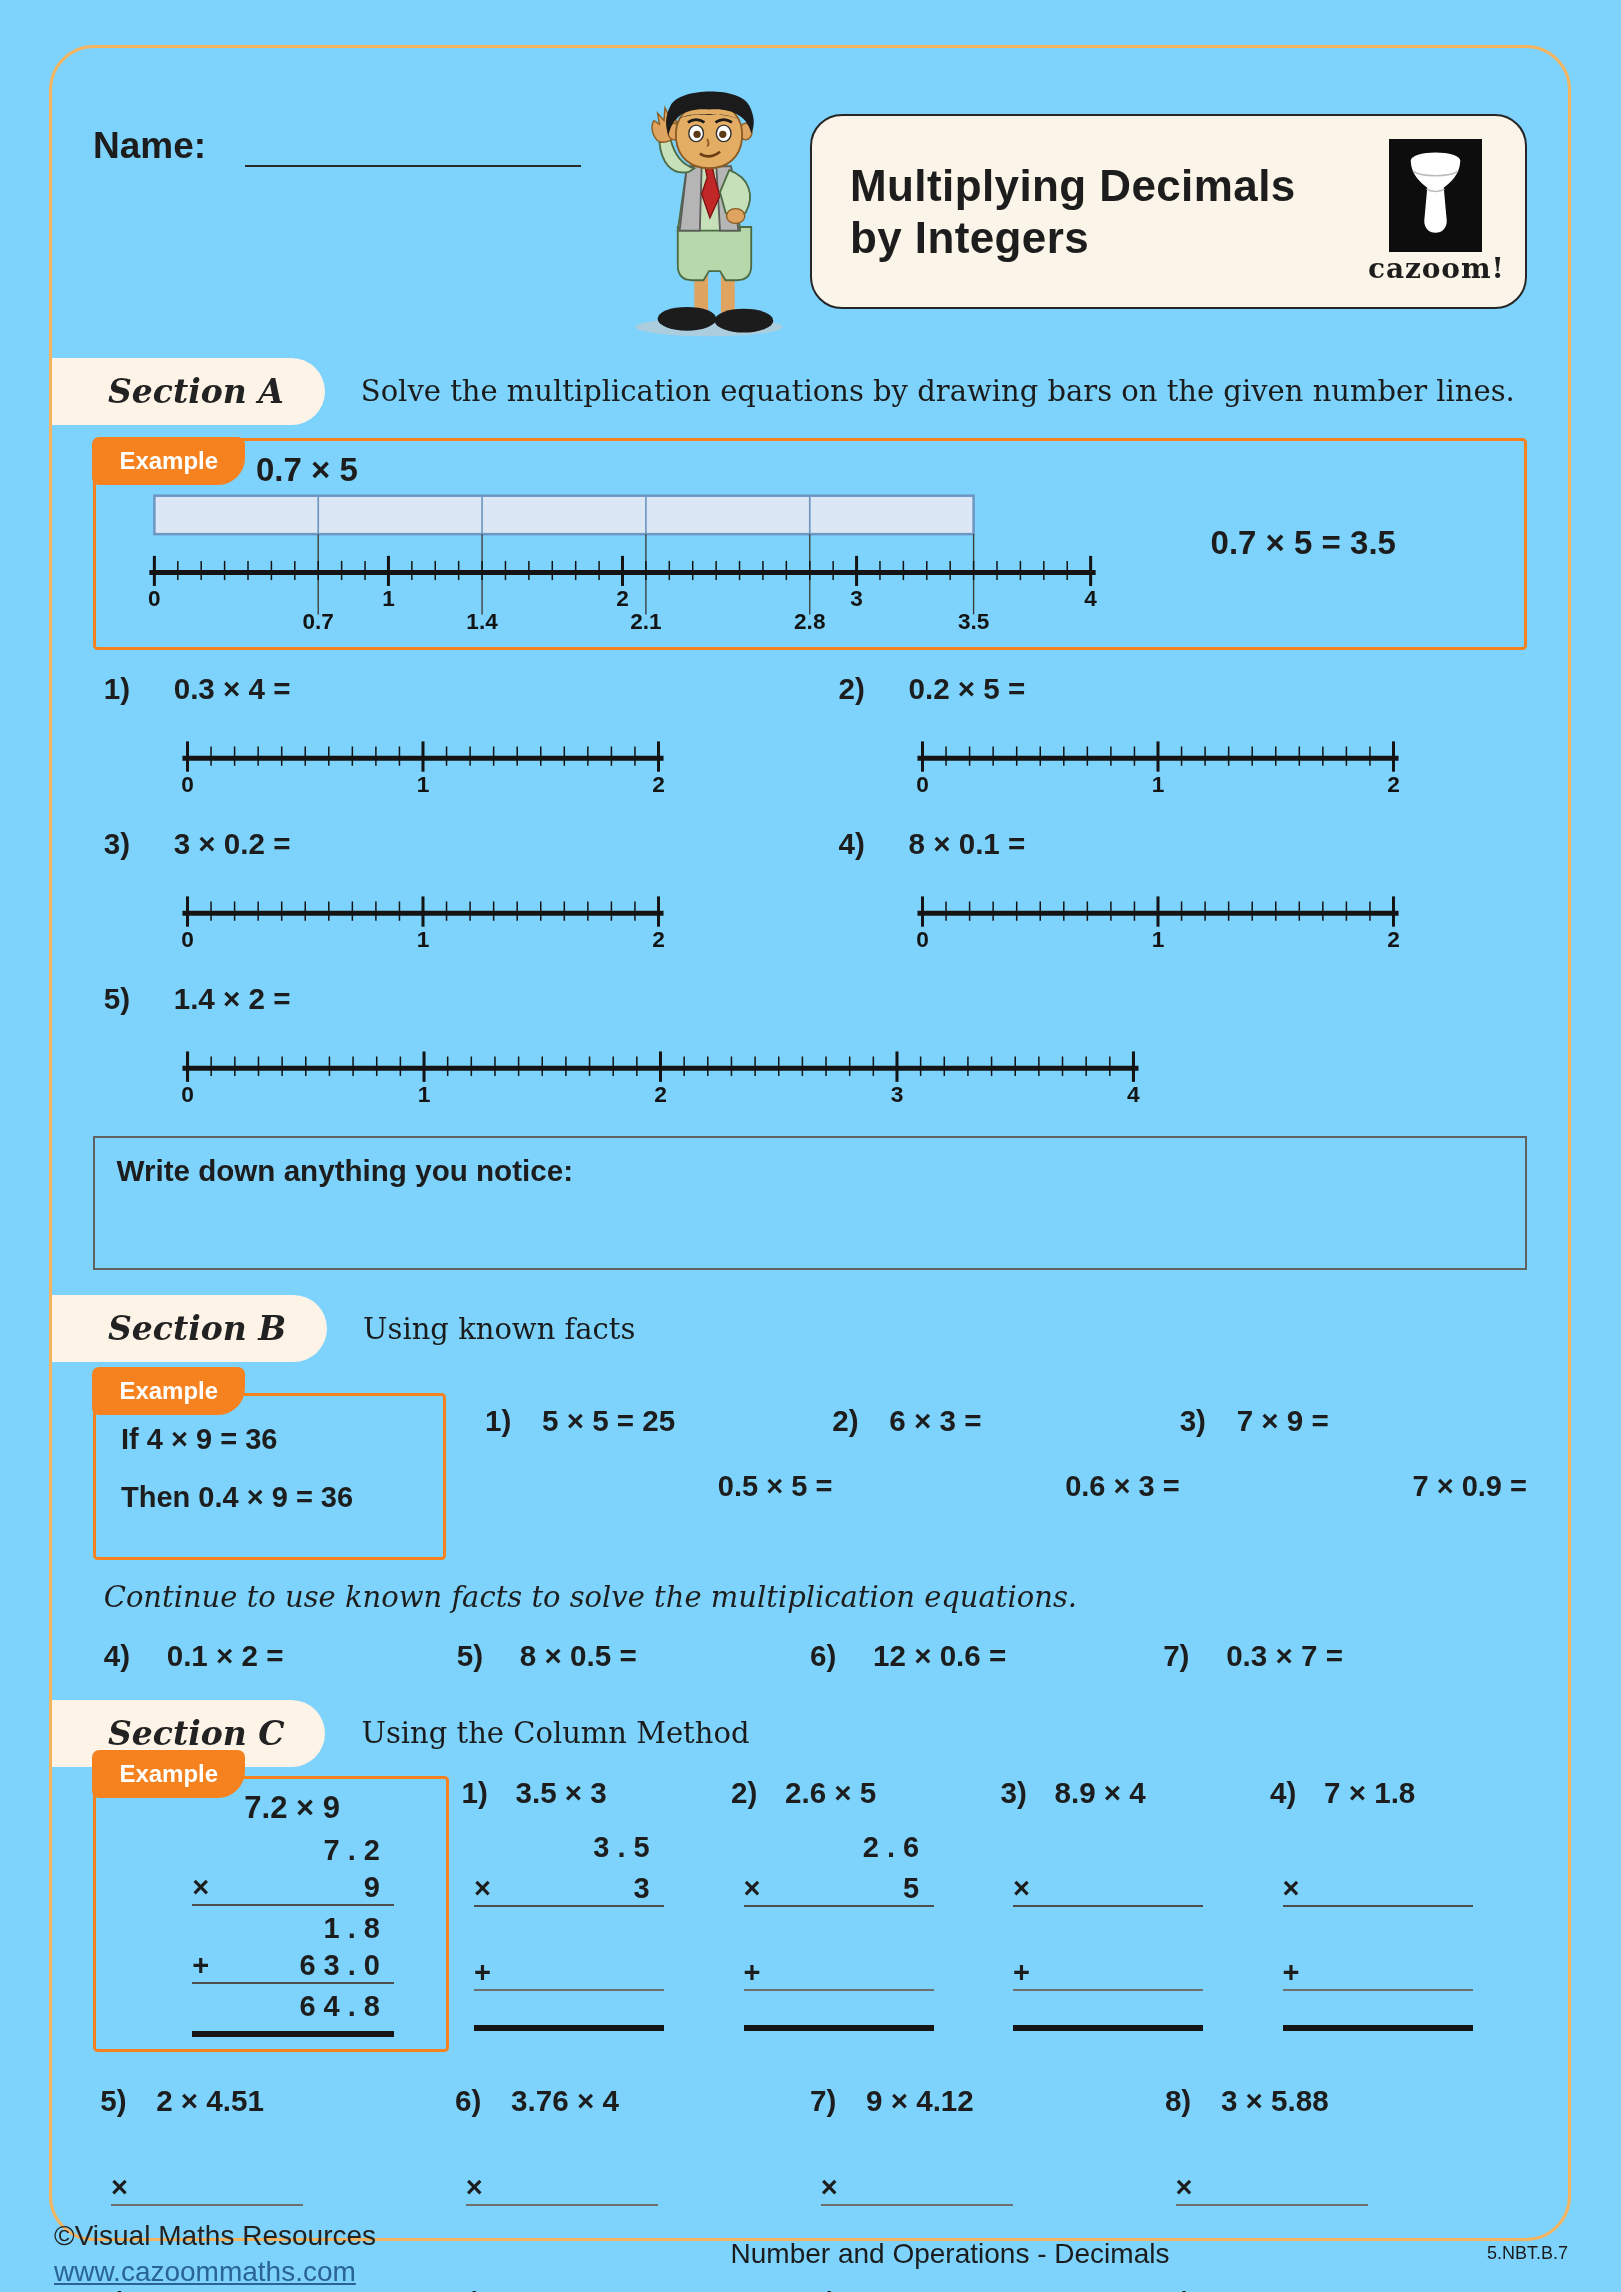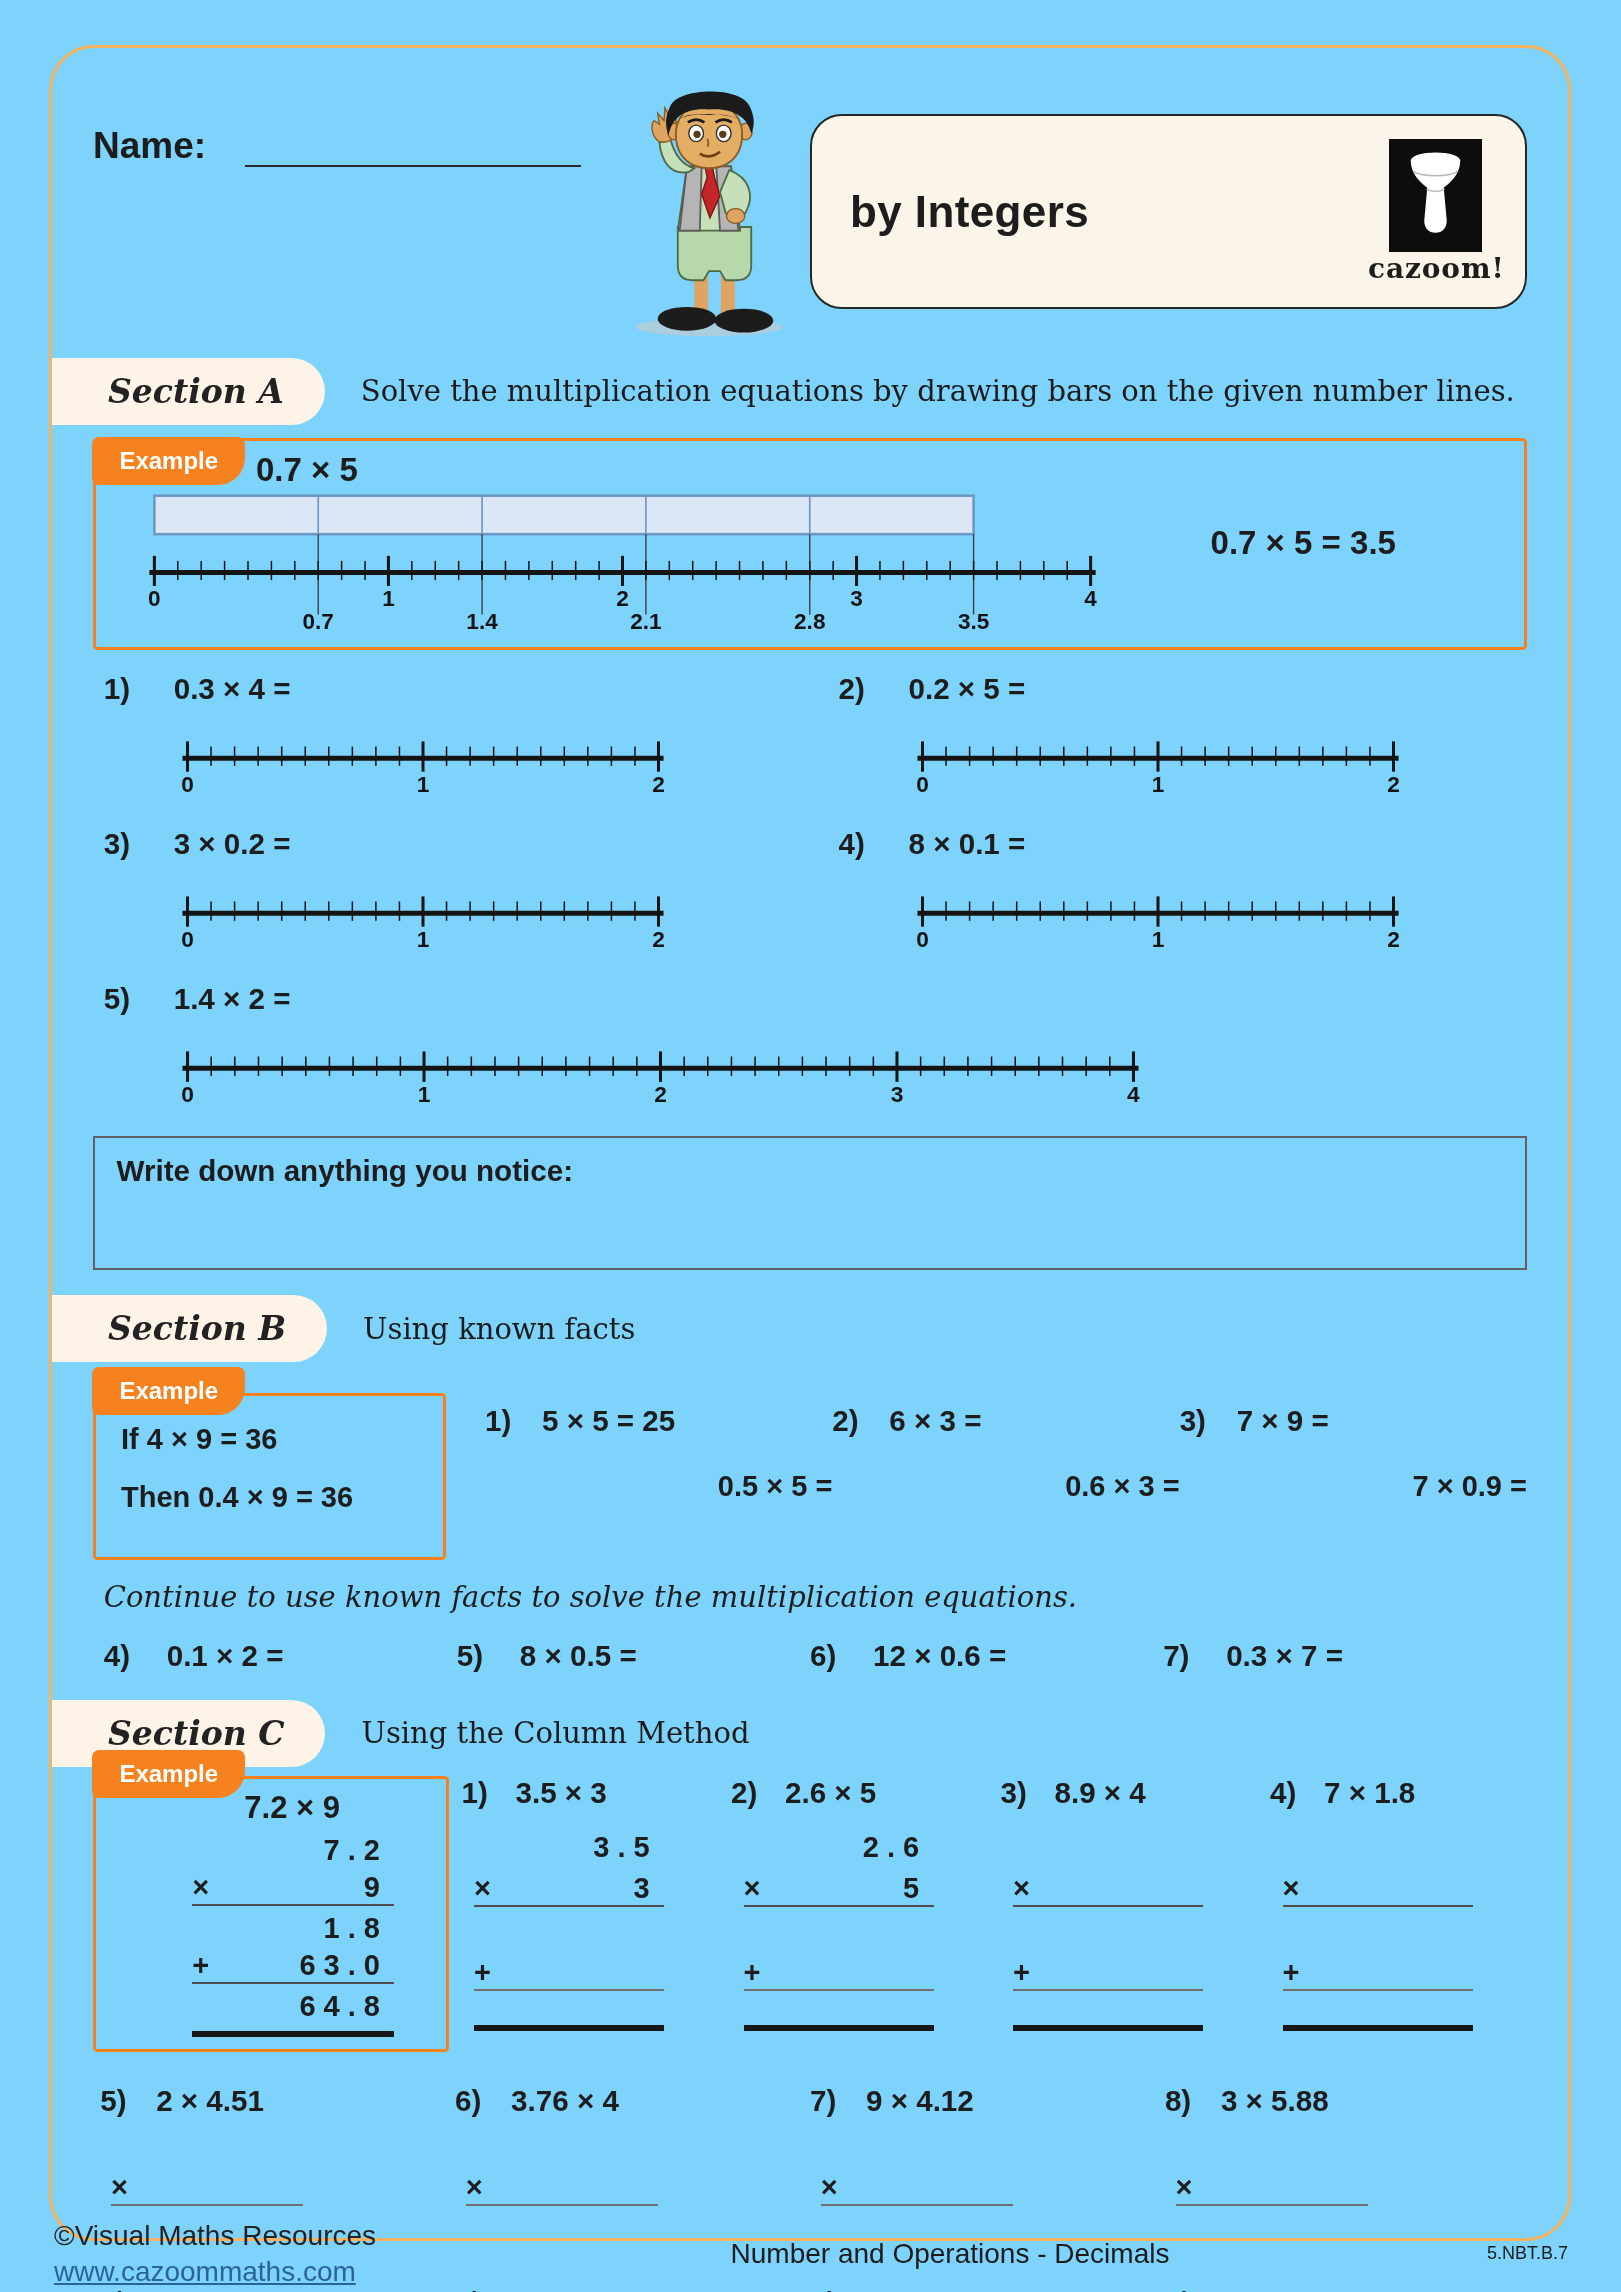--- a/index.html
+++ b/index.html
@@ -152,6 +152,7 @@
 
         <div class="titlebox">
           <div class="title">
+            <div>Multiplying Decimals</div>
             <div>by Integers</div>
           </div>
           <div class="logo">

